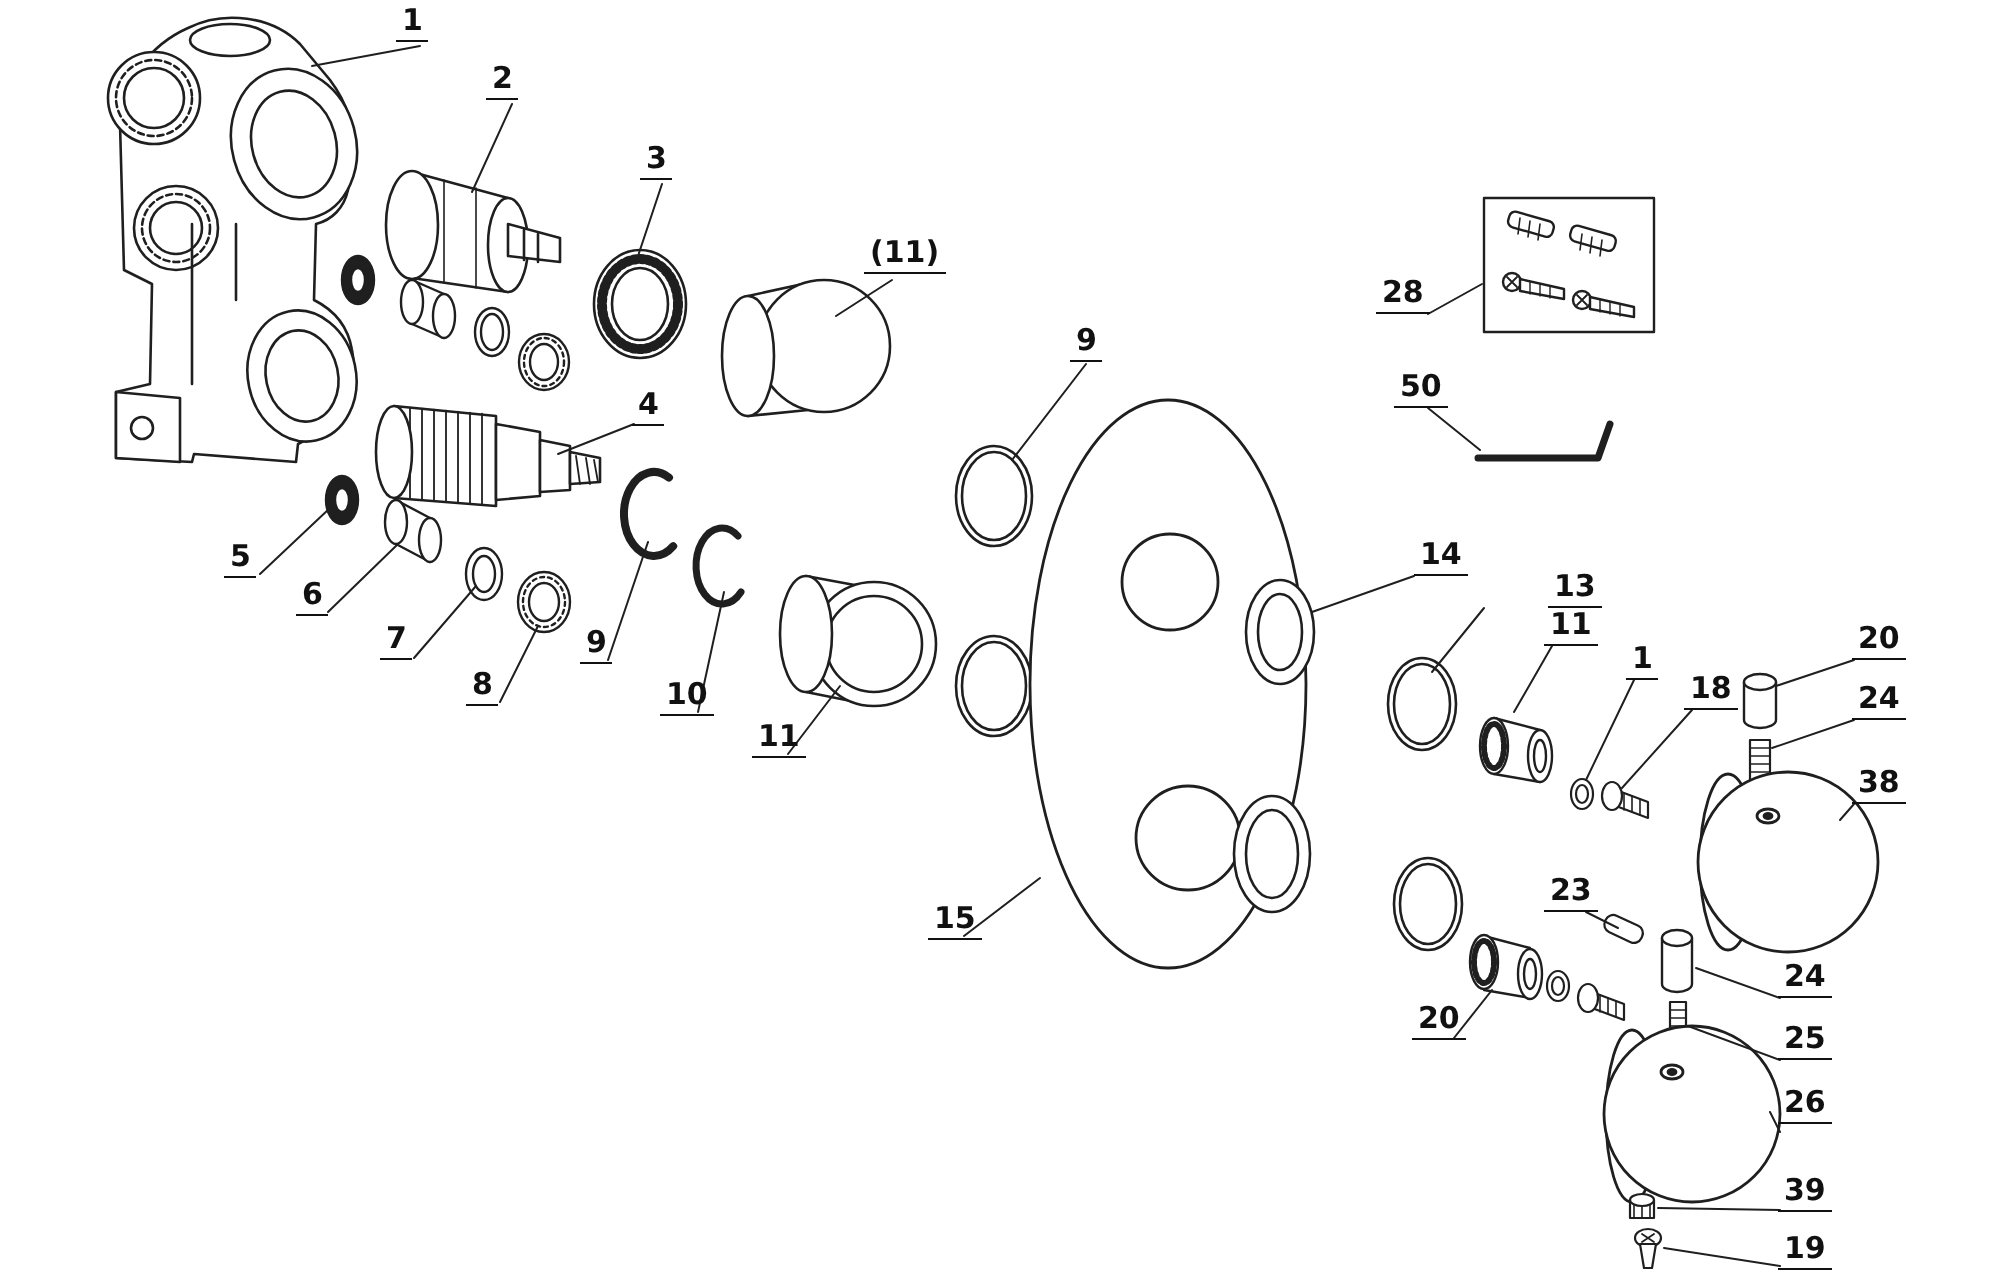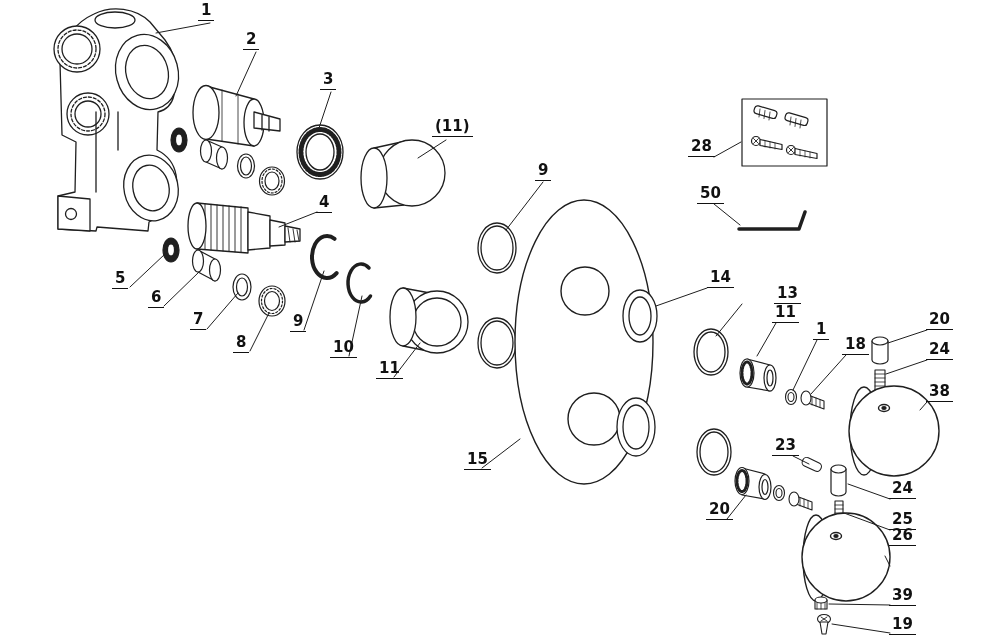--- a/index.html
+++ b/index.html
@@ -306,7 +306,7 @@
   <div class="lbl" style="left:889px;top:481px">24</div>
   <div class="lbl" style="left:889px;top:512px">25</div>
   <div class="lbl" style="left:706px;top:502px">20</div>
-  <div class="lbl" style="left:889px;top:528px">26</div>
+  <div class="lbl" style="left:889px;top:544px">26</div>
   <div class="lbl" style="left:889px;top:588px">39</div>
   <div class="lbl" style="left:889px;top:617px">19</div>
 </div>

